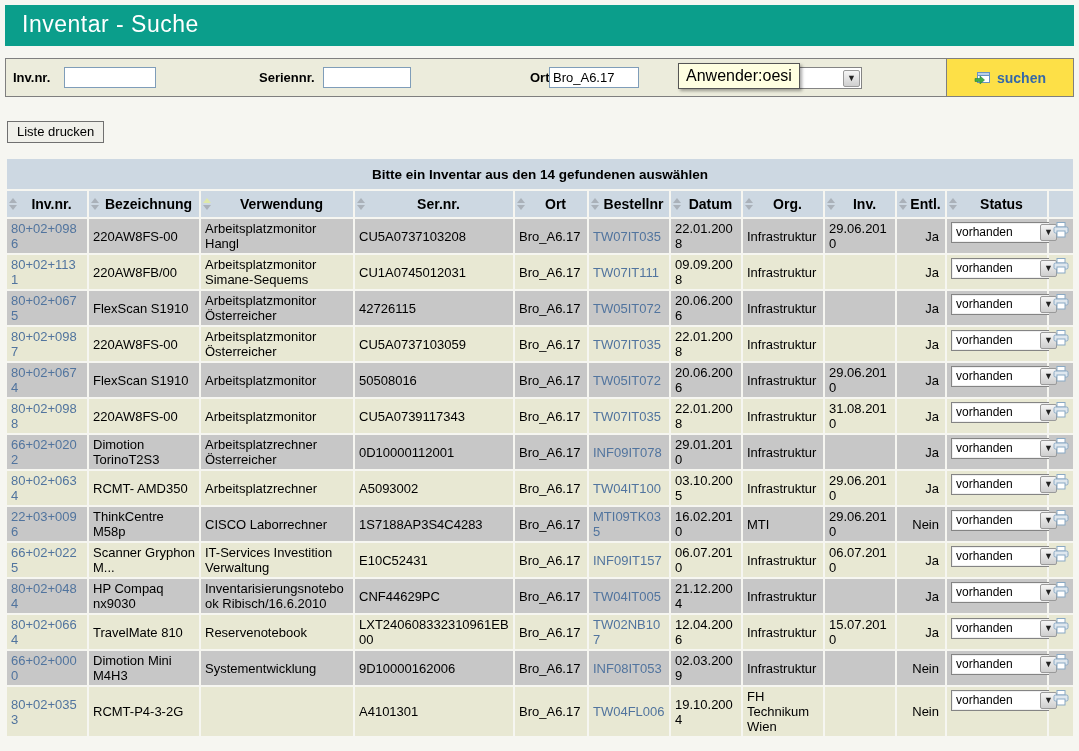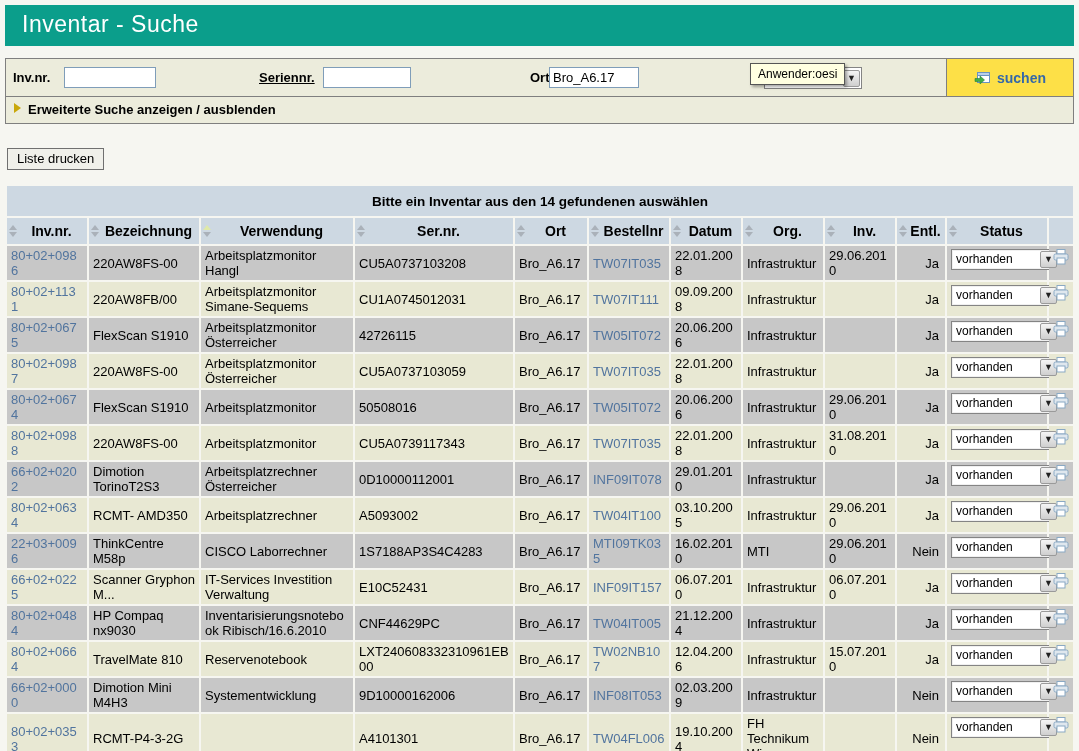--- a/index.html
+++ b/index.html
@@ -29,7 +29,7 @@
     font-family:"Liberation Sans",sans-serif; font-size:13px; padding:1px 3px;
   }
   #lbl-inv { left:7px; }     #inp-inv { left:58px; width:92px; }
-  #lbl-ser { left:253px;text-decoration:underline; }   #inp-ser { left:317px; width:88px; }
+  #lbl-ser { left:253px; }   #inp-ser { left:317px; width:88px; }
   #lbl-ort { left:524px; }   #inp-ort { left:543px; width:90px; }
 
   .winsel {

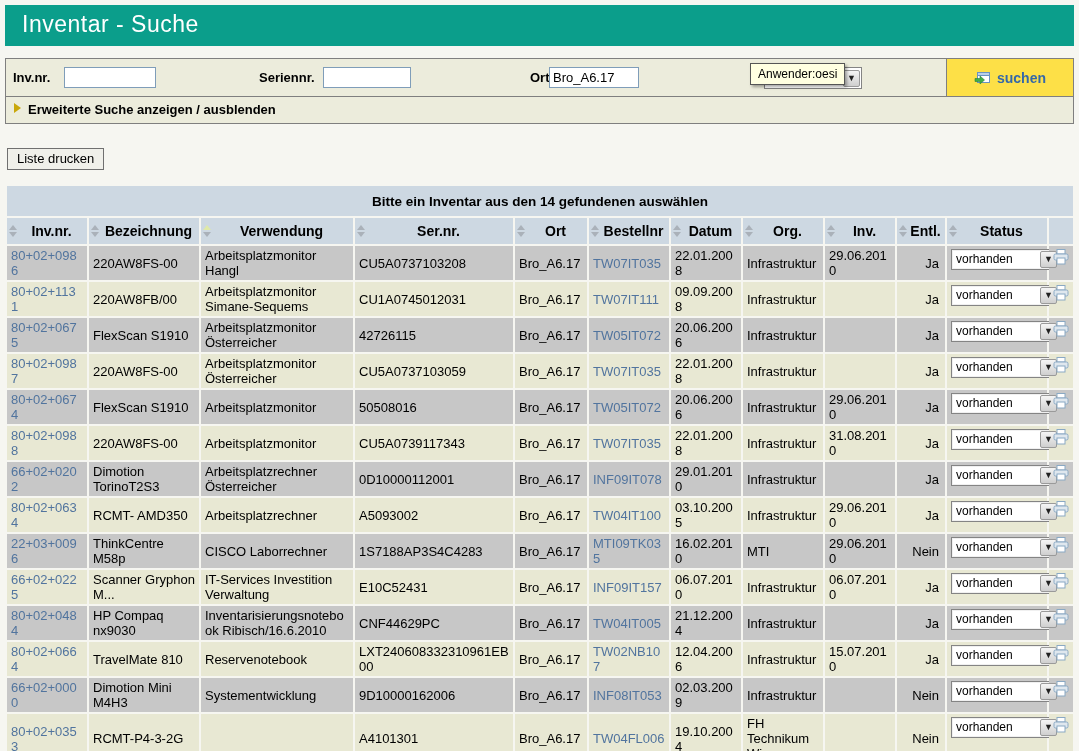--- a/index.html
+++ b/index.html
@@ -47,9 +47,9 @@
   #anwender-sel { position:absolute; left:758px; top:8px; width:98px; height:22px; z-index:1; }
 
   .tooltip {
-    position:absolute; left:744px; top:4px; z-index:2;
+    position:absolute; left:672px; top:4px; z-index:2;
     background:#ffffe1; border:1px solid #555;
-    font-size:12px; padding:3px 7px; white-space:nowrap;
+    font-size:16px; padding:3px 7px; white-space:nowrap;
     box-shadow:2px 2px 3px rgba(0,0,0,0.35);
   }
 

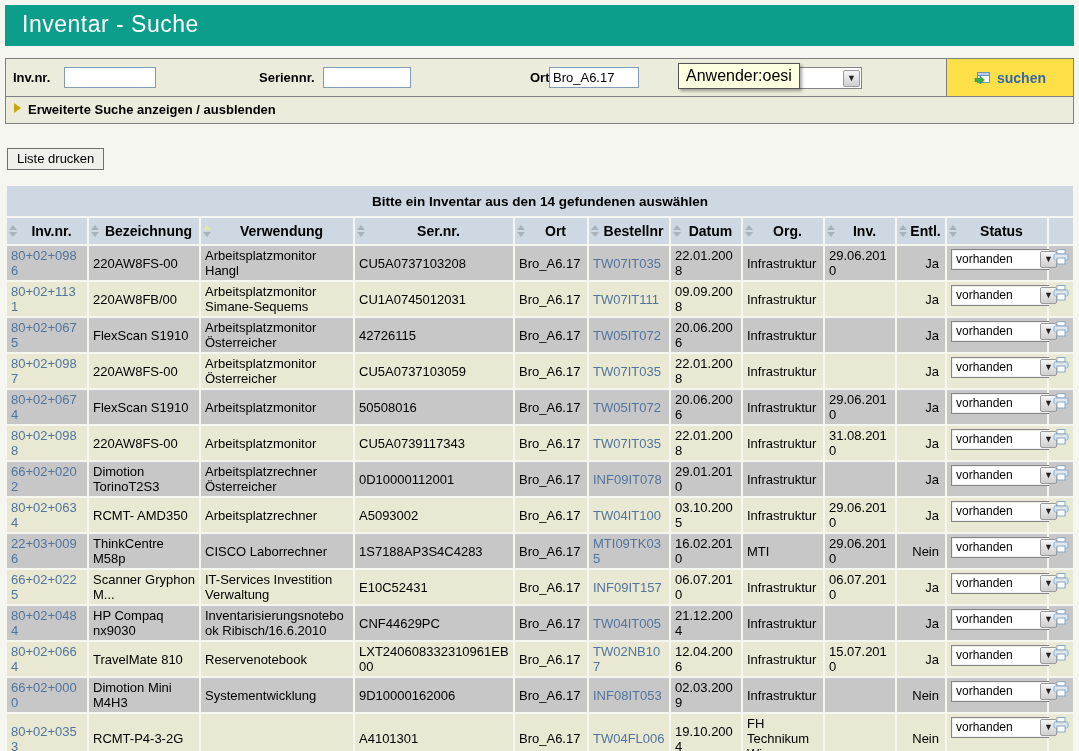--- a/index.html
+++ b/index.html
@@ -154,10 +154,6 @@
       </div>
     </div>
 
-    <div class="advanced-row">
-      <span class="tri-right"></span>
-      <span>Erweiterte Suche anzeigen / ausblenden</span>
-    </div>
   </div>
 
   <button class="liste-btn">Liste drucken</button>

